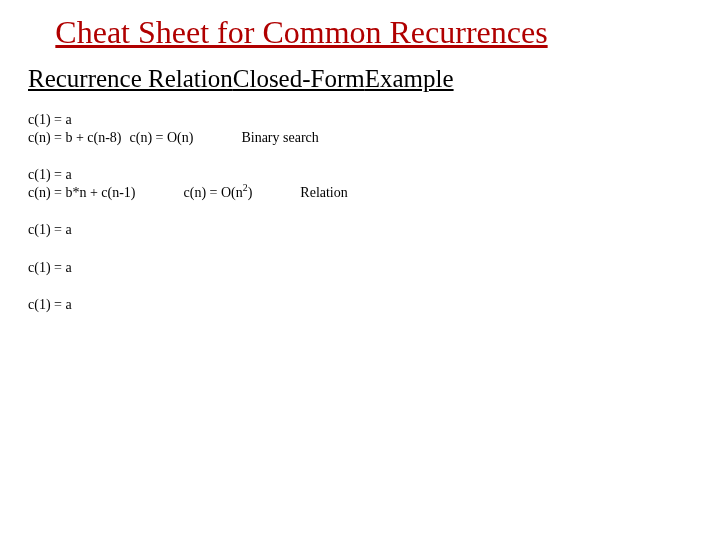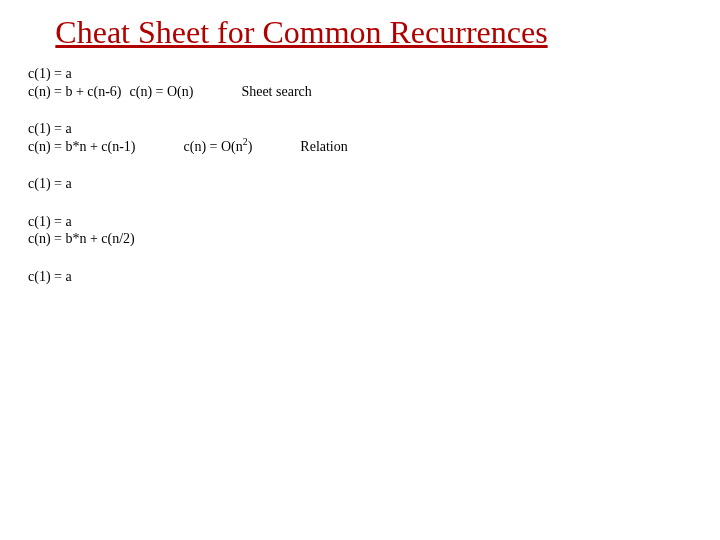--- a/index.html
+++ b/index.html
@@ -54,6 +54,9 @@
 
   <div class="title">Cheat Sheet for Common Recurrences</div>
 
+  <div class="headers">
+    <span>Recurrence Relation</span><span class="gap-s"></span><span>Closed-Form</span><span class="gap-s"></span><span>Example</span>
+  </div>
 
   <div class="entry">
     <div>c(1) = a</div>

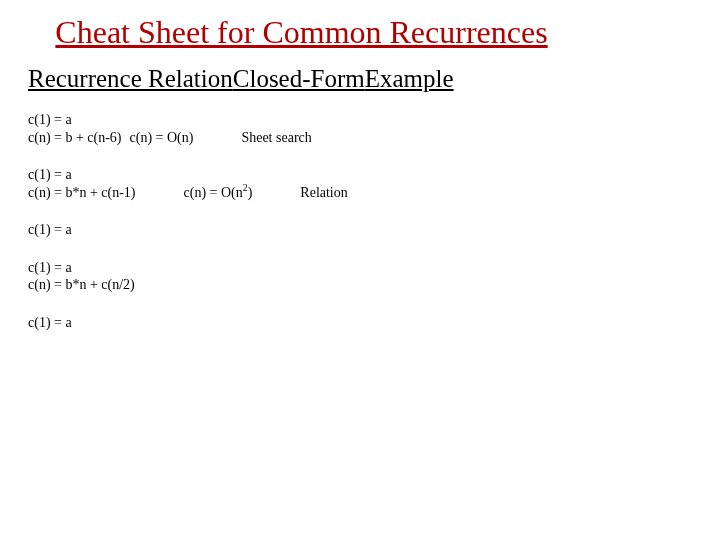--- a/index.html
+++ b/index.html
@@ -61,7 +61,7 @@
   <div class="entry">
     <div>c(1) = a</div>
     <div>
-      <span>c(n) = b + c(n-6)</span><span class="gap-s"></span><span>c(n) = O(n)</span><span class="gap-l"></span><span>Sheet search</span>
+      <span>c(n) = b + c(n-8)</span><span class="gap-s"></span><span>c(n) = O(n)</span><span class="gap-l"></span><span>Sheet search</span>
     </div>
   </div>
 

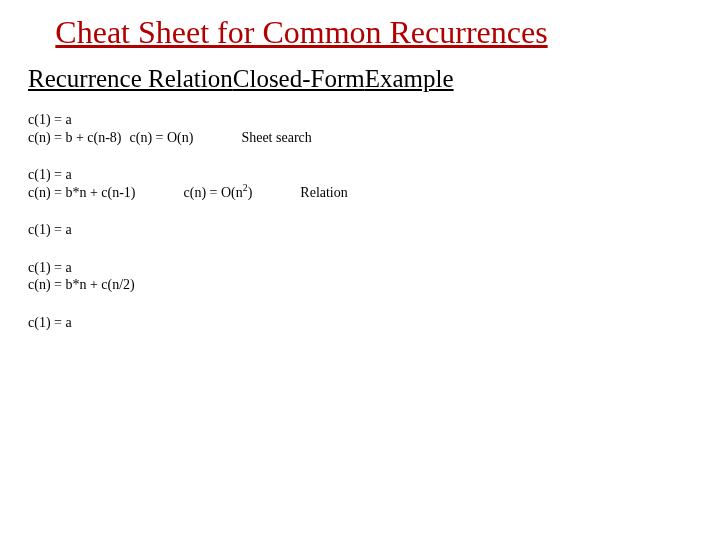--- a/index.html
+++ b/index.html
@@ -61,7 +61,7 @@
   <div class="entry">
     <div>c(1) = a</div>
     <div>
-      <span>c(n) = b + c(n-8)</span><span class="gap-s"></span><span>c(n) = O(n)</span><span class="gap-l"></span><span>Sheet search</span>
+      <span>c(n) = b + c(n-8)</span><span class="gap-s"></span><span>c(n) = O(n)</span><span class="gap-l"></span><span>Binary search</span>
     </div>
   </div>
 

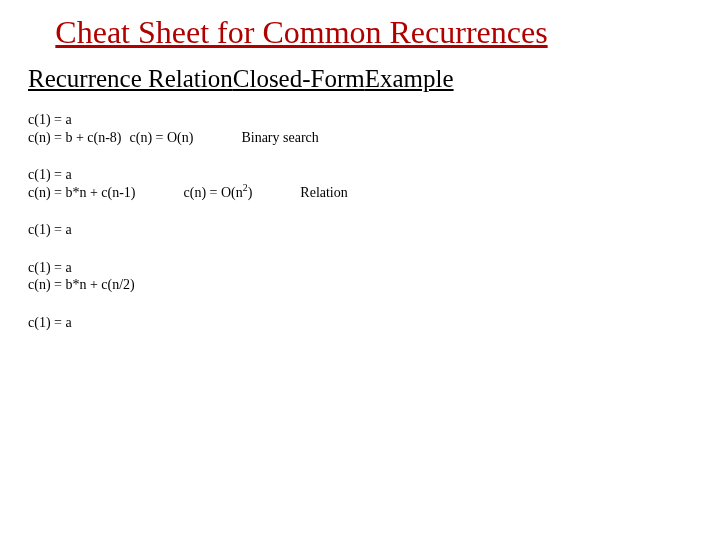--- a/index.html
+++ b/index.html
@@ -78,7 +78,6 @@
 
   <div class="entry">
     <div>c(1) = a</div>
-    <div>c(n) = b*n + c(n/2)</div>
   </div>
 
   <div class="entry">

